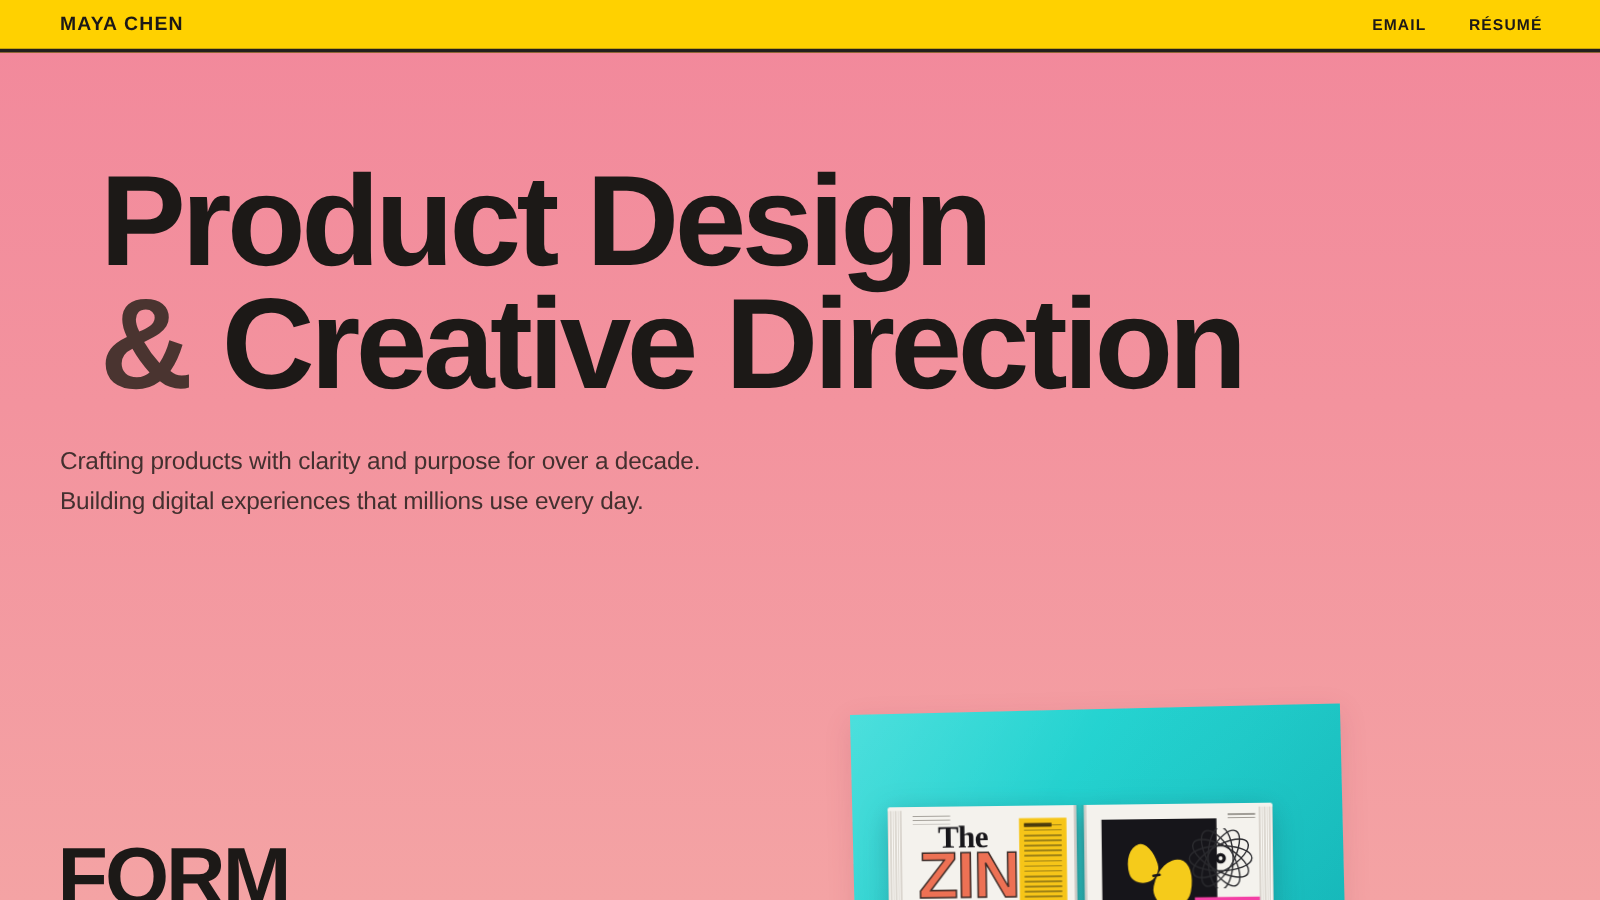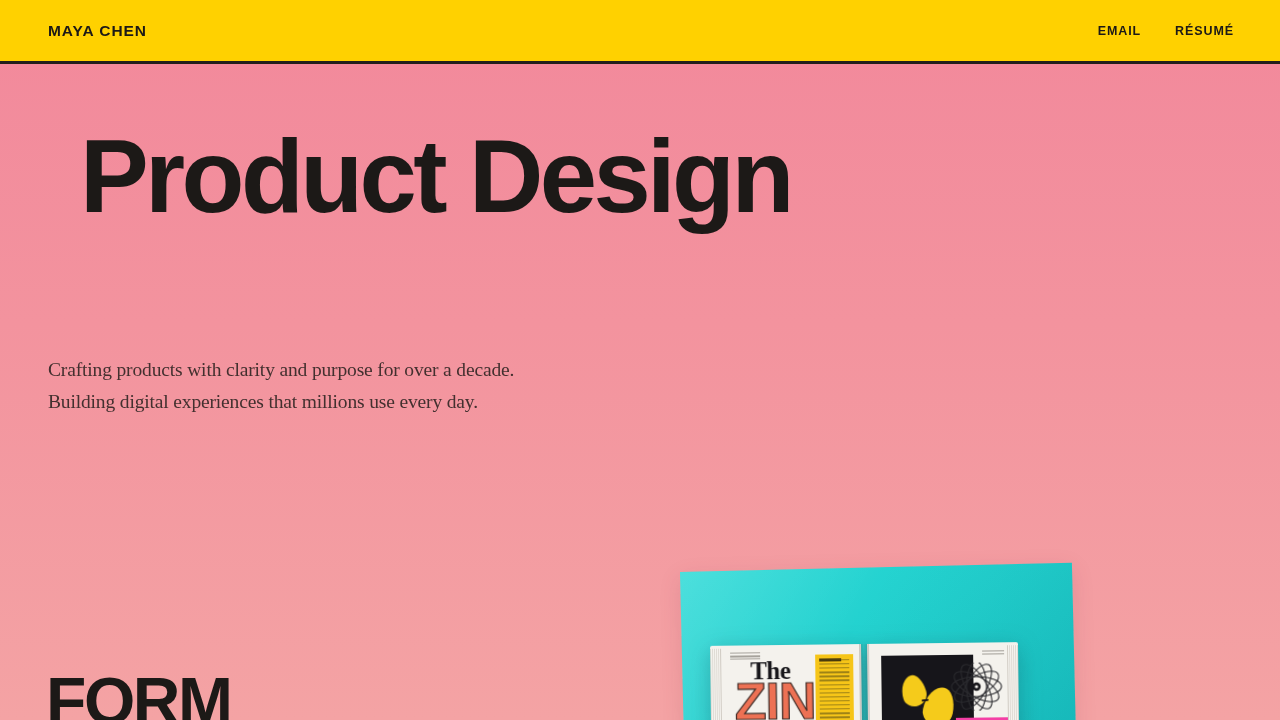--- a/index.html
+++ b/index.html
@@ -20,7 +20,7 @@
   
   #header {
     position:absolute; top:0; left:0;
-    width:1280px; height:64px;
+    width:1280px; height:42px;
     background:#ffd100;
     border-bottom:3px solid #231f1c;
     display:flex; align-items:center;

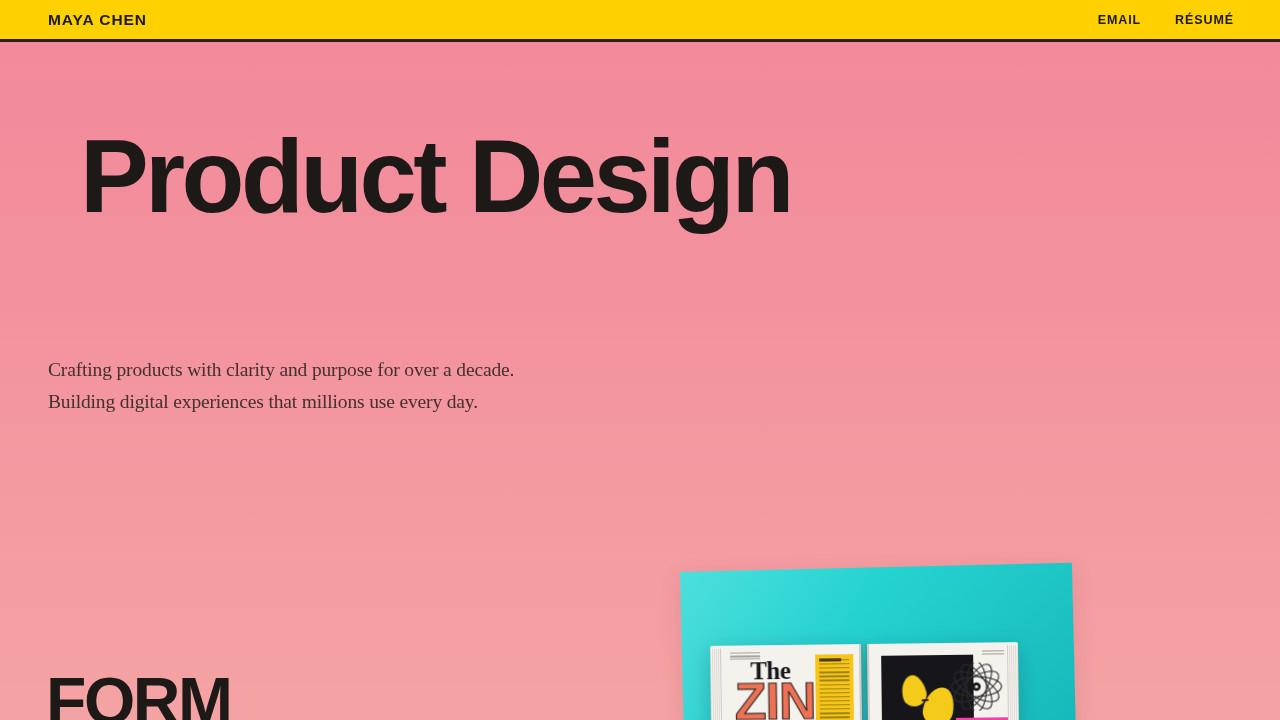--- a/index.html
+++ b/index.html
@@ -243,6 +243,7 @@
   <div id="hero">
     <h1 id="headline">
       <span class="ln">Product Design</span>
+      <span class="ln"><span id="amp">&amp;</span> <span>Creative Direction</span></span>
     </h1>
   </div>
 

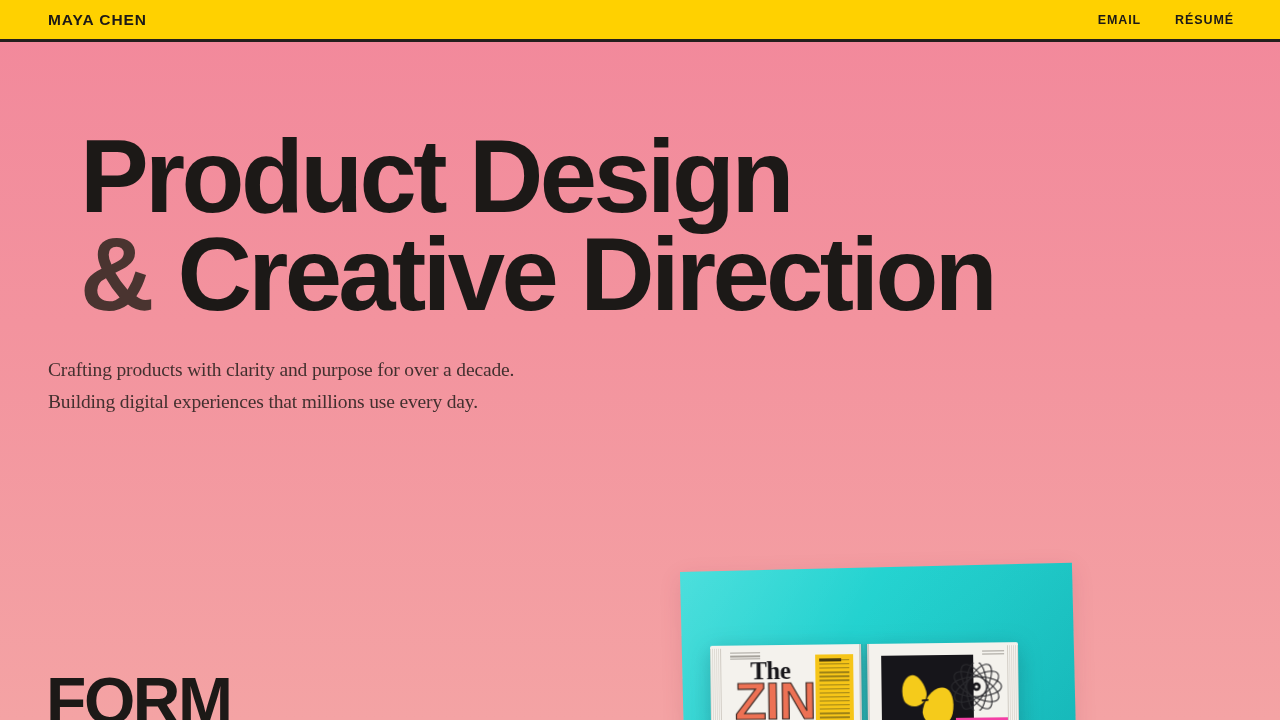--- a/index.html
+++ b/index.html
@@ -76,7 +76,7 @@
     letter-spacing:-0.15px;
     z-index:20;
   }
-  #subtitle .sl { display:block; white-space:nowrap;font-family:Liberation Serif, serif; }
+  #subtitle .sl { display:block; white-space:nowrap; }
 
   
   #form-word {

